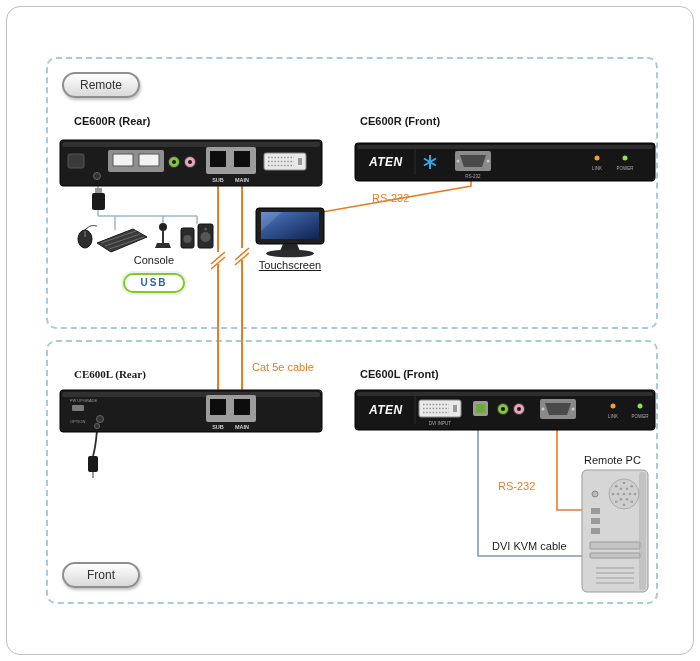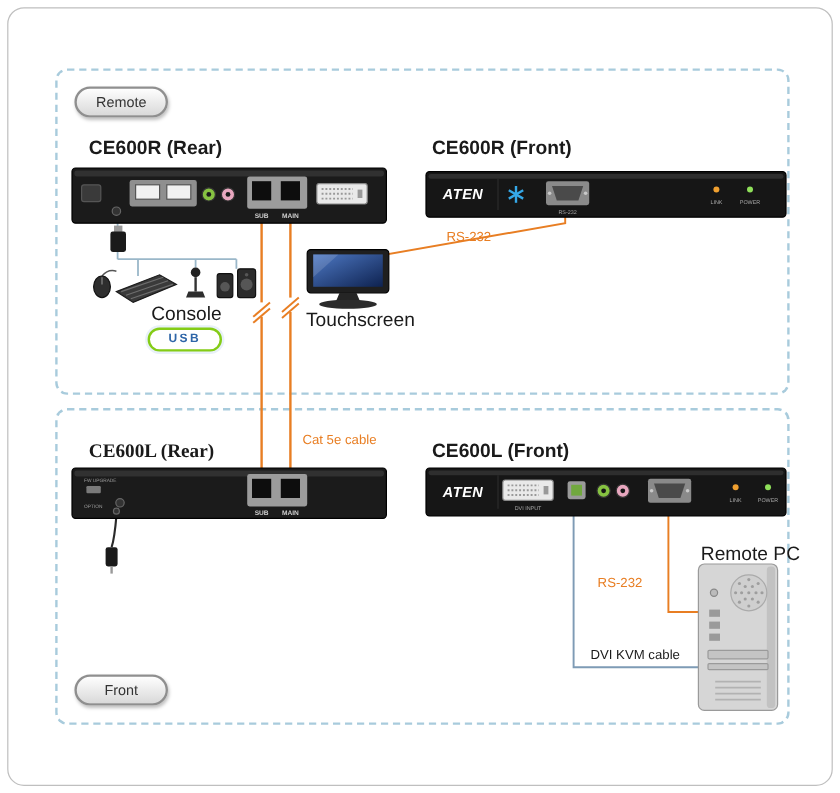--- a/index.html
+++ b/index.html
@@ -17,7 +17,7 @@
         text-align:center;border:2px solid #84cc16;border-radius:10px;background:#fff;
         color:#2f66a8;font-size:10px;font-weight:bold;letter-spacing:2px;
         box-shadow:0 0 0 2px #e8f1f8;z-index:20;}
-  .lbl{position:absolute;color:#1a1a1a;font-size:16px;z-index:20;white-space:nowrap;}
+  .lbl{position:absolute;color:#1a1a1a;font-size:11px;z-index:20;white-space:nowrap;}
   .lbl-bold{font-weight:bold;}
   .lbl-orange{color:#e87e23;font-size:11px;}
   .lbl-small{font-size:11px;}

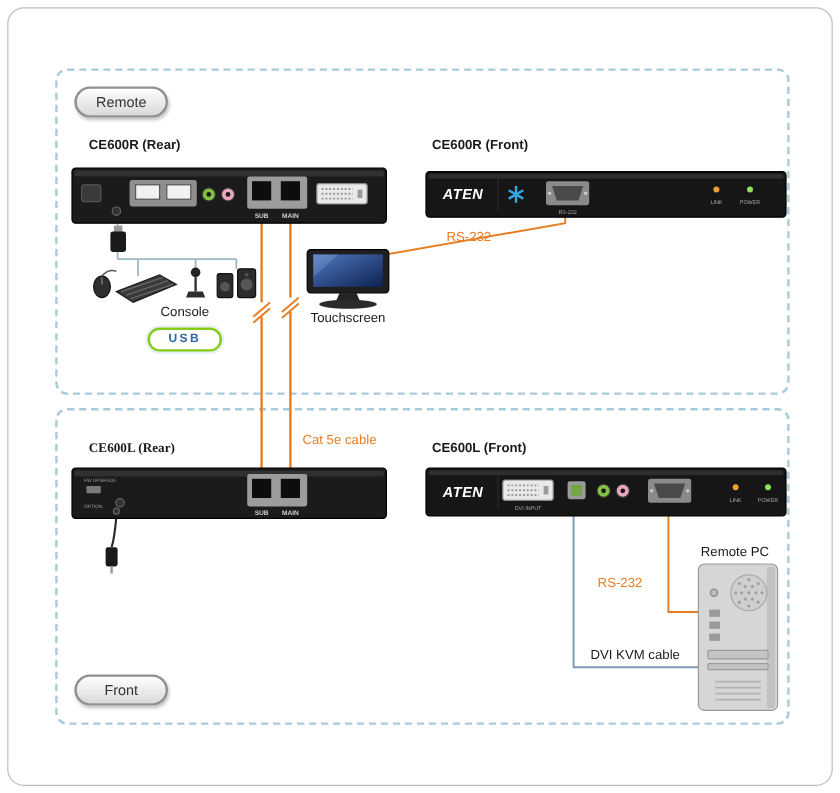--- a/index.html
+++ b/index.html
@@ -274,7 +274,7 @@
   <div class="lbl lbl-bold" style="left:74px;top:115px;">CE600R (Rear)</div>
   <div class="lbl lbl-bold" style="left:360px;top:115px;">CE600R (Front)</div>
   <div class="lbl" style="left:126px;top:254px;width:56px;text-align:center;">Console</div>
-  <div class="lbl" style="left:255px;top:259px;width:70px;text-align:center;">Touchscreen</div>
+  <div class="lbl" style="left:255px;top:259px;width:70px;text-align:center;text-decoration:underline;">Touchscreen</div>
   <div class="lbl lbl-orange" style="left:372px;top:192px;">RS-232</div>
 
   <div class="lbl lbl-orange" style="left:252px;top:361px;text-align:right;">Cat 5e cable</div>

